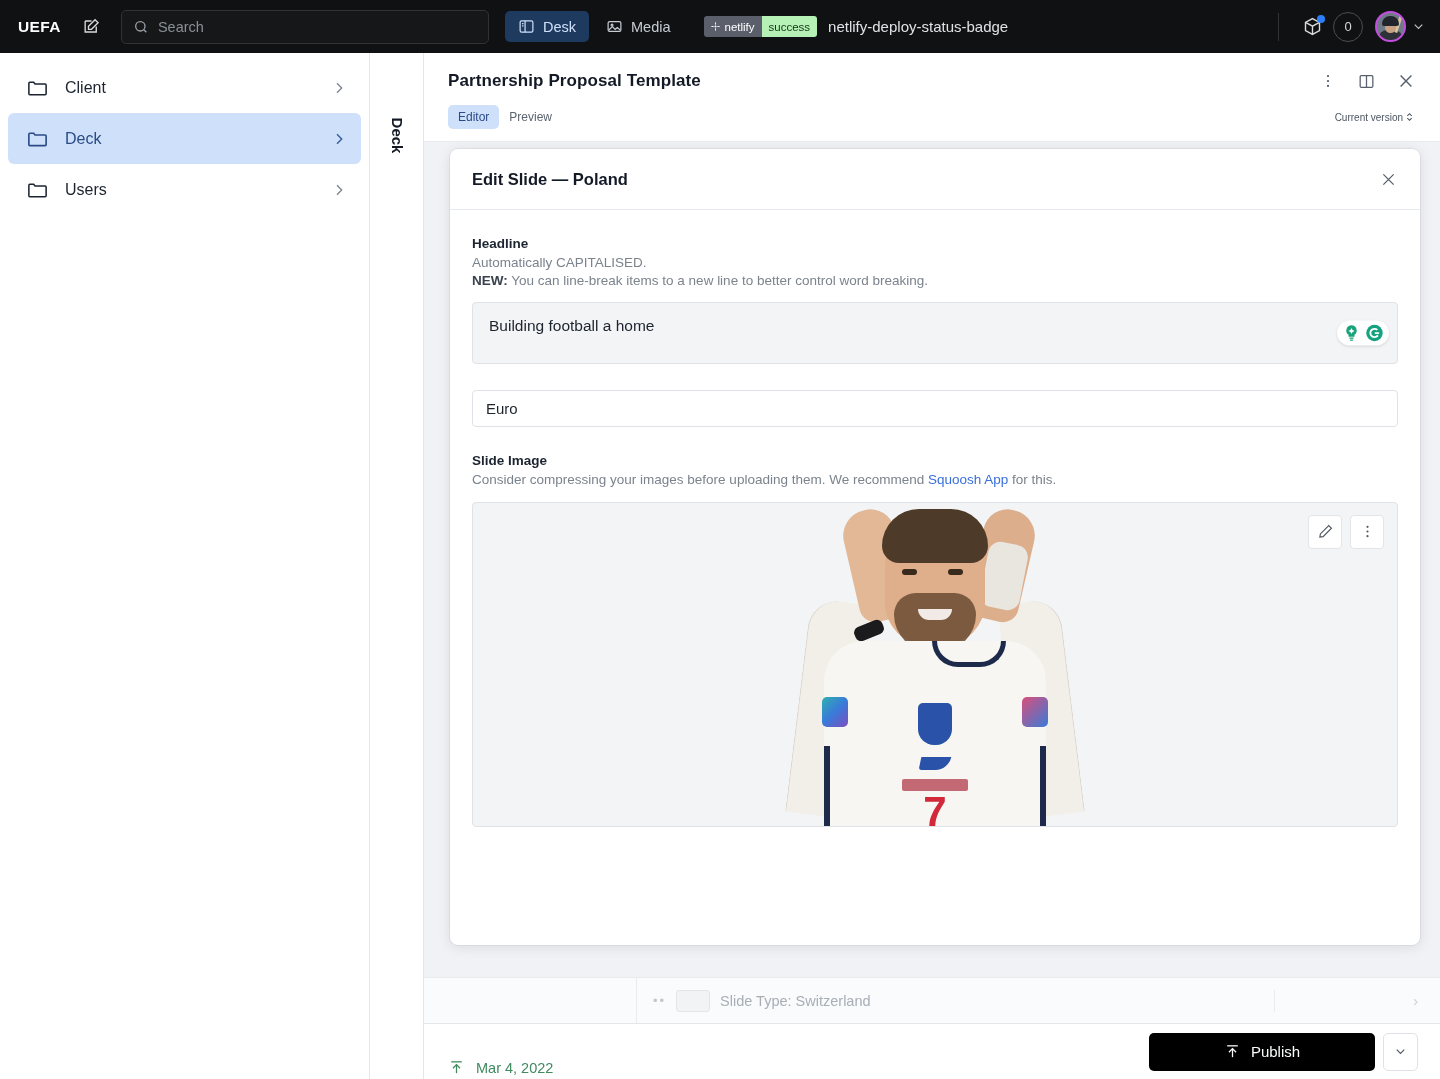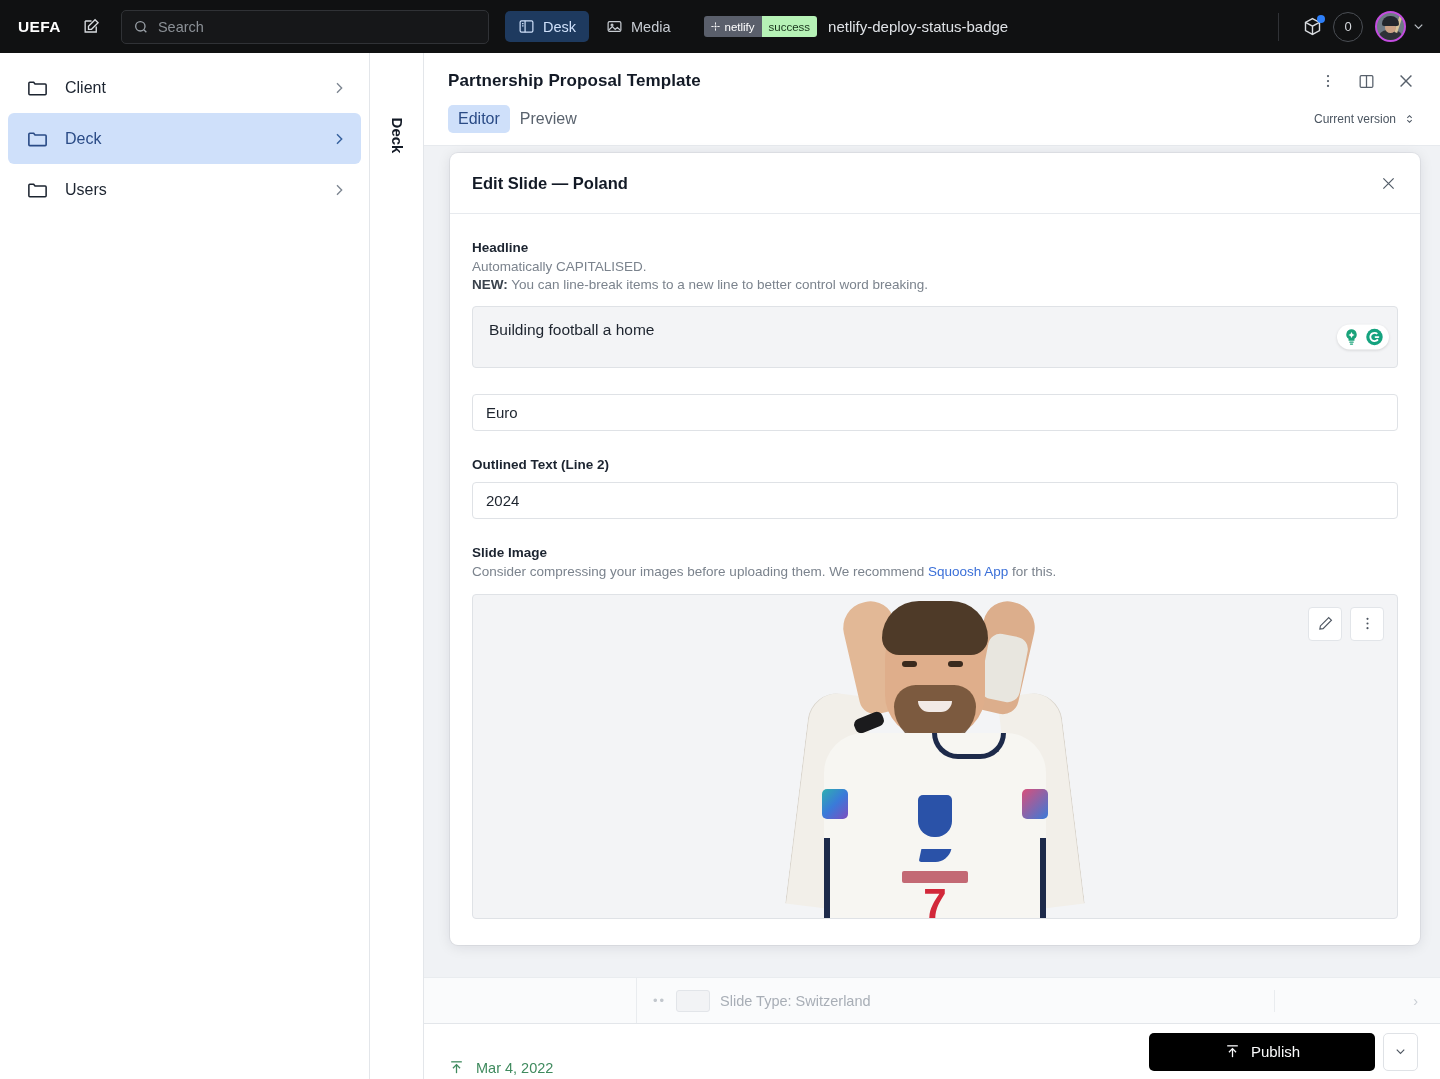--- a/index.html
+++ b/index.html
@@ -97,7 +97,7 @@
   .doc-head-icons { margin-left: auto; display: flex; align-items: center; gap: 20px; color: #57606b; }
   .dh-icon { cursor: pointer; display: flex; align-items: center; justify-content: center; }
   .doc-tabs-row { display: flex; align-items: center; margin-top: 14px; padding-bottom: 12px; }
-  .doc-tab { font-size: 16px; padding: 5px 10px; border-radius: 5px; cursor: pointer; color: #5a636e; }
+  .doc-tab { font-size: 12px; padding: 5px 10px; border-radius: 5px; cursor: pointer; color: #5a636e; }
   .doc-tab.active { background: #cfe0fa; color: #2a4b86; }
   .version-sel { margin-left: auto; display: flex; align-items: center; gap: 7px; font-size: 12px; color: #4b5561; cursor: pointer; }
 

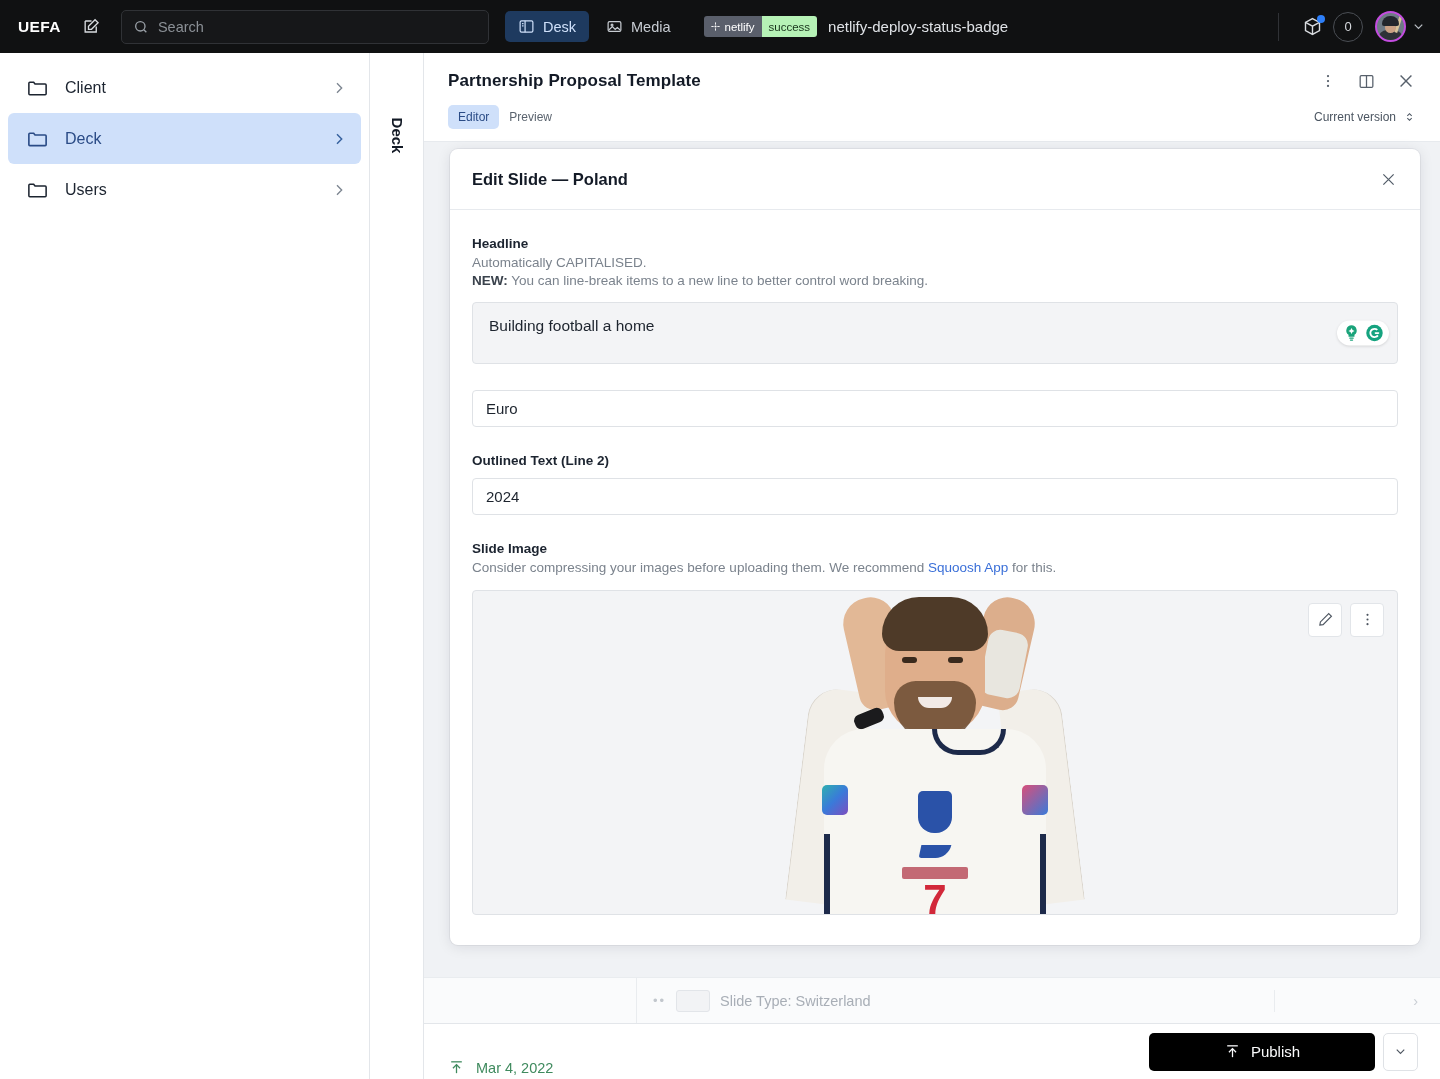--- a/index.html
+++ b/index.html
@@ -99,7 +99,7 @@
   .doc-tabs-row { display: flex; align-items: center; margin-top: 14px; padding-bottom: 12px; }
   .doc-tab { font-size: 12px; padding: 5px 10px; border-radius: 5px; cursor: pointer; color: #5a636e; }
   .doc-tab.active { background: #cfe0fa; color: #2a4b86; }
-  .version-sel { margin-left: auto; display: flex; align-items: center; gap: 7px; font-size: 12px; color: #4b5561; cursor: pointer; }
+  .version-sel { margin-left: auto; display: flex; align-items: center; gap: 0; font-size: 10px; color: #4b5561; cursor: pointer; }
 
   .doc-body { flex: 1; position: relative; background: #f0f2f5; min-height: 0; border-top: 1px solid #e7eaee; }
 

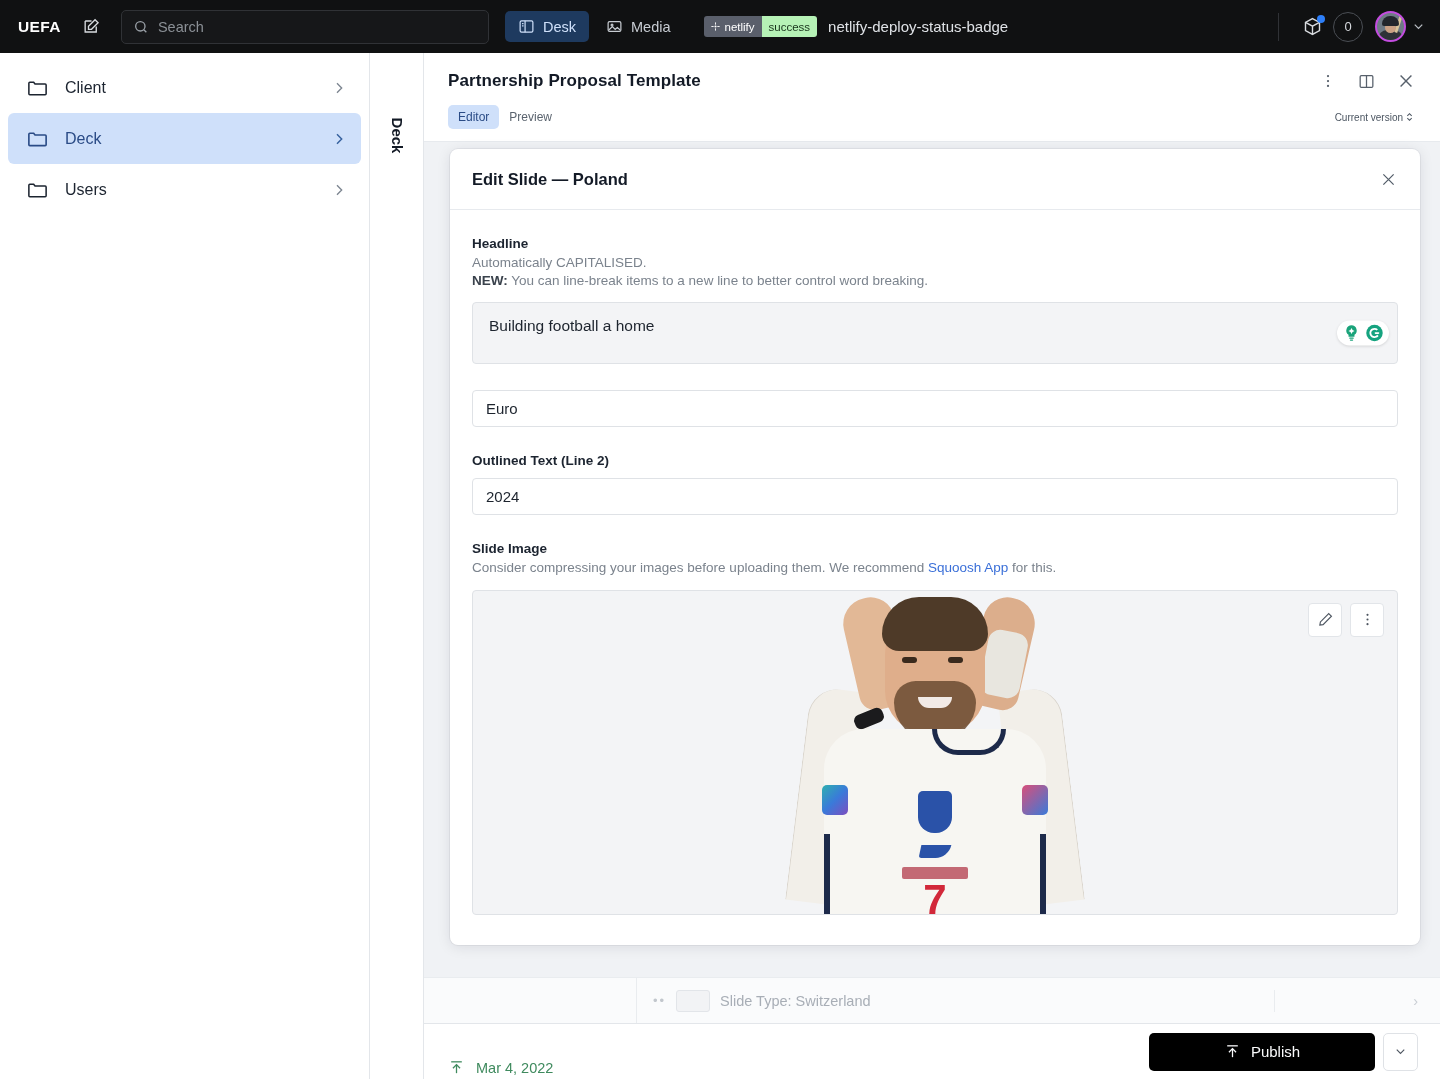--- a/index.html
+++ b/index.html
@@ -427,12 +427,6 @@
               </div>
             </div>
 
-            <div class="field">
-              <div class="field-label">Outlined Text (Line 2)</div>
-              <div class="input-box">
-                <span class="val">2024</span>
-              </div>
-            </div>
 
             <div class="field">
               <div class="field-label">Slide Image</div>

